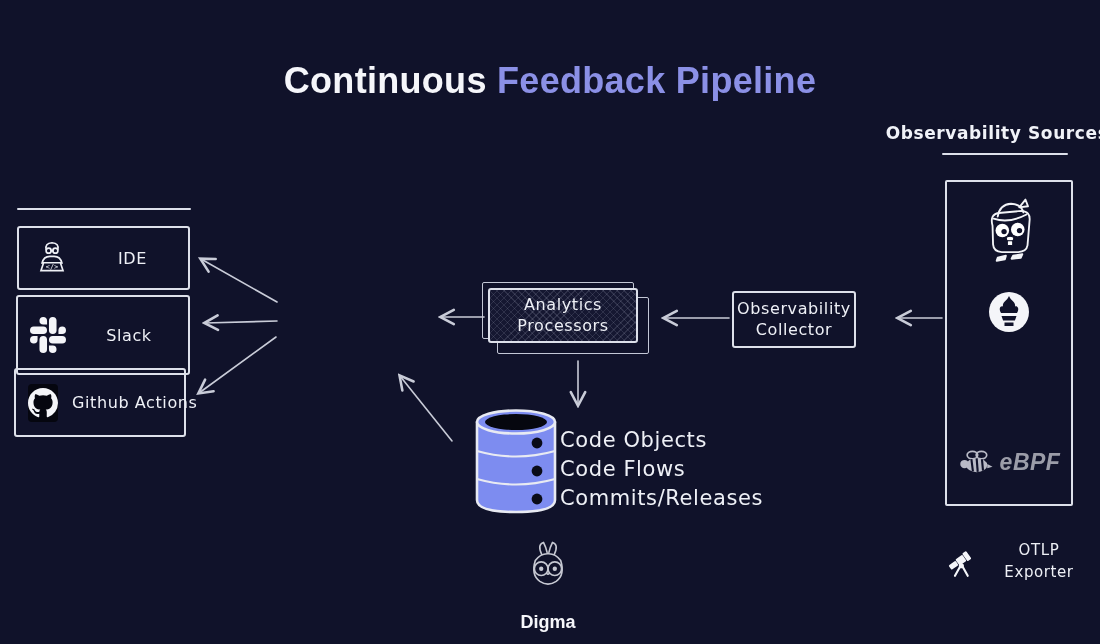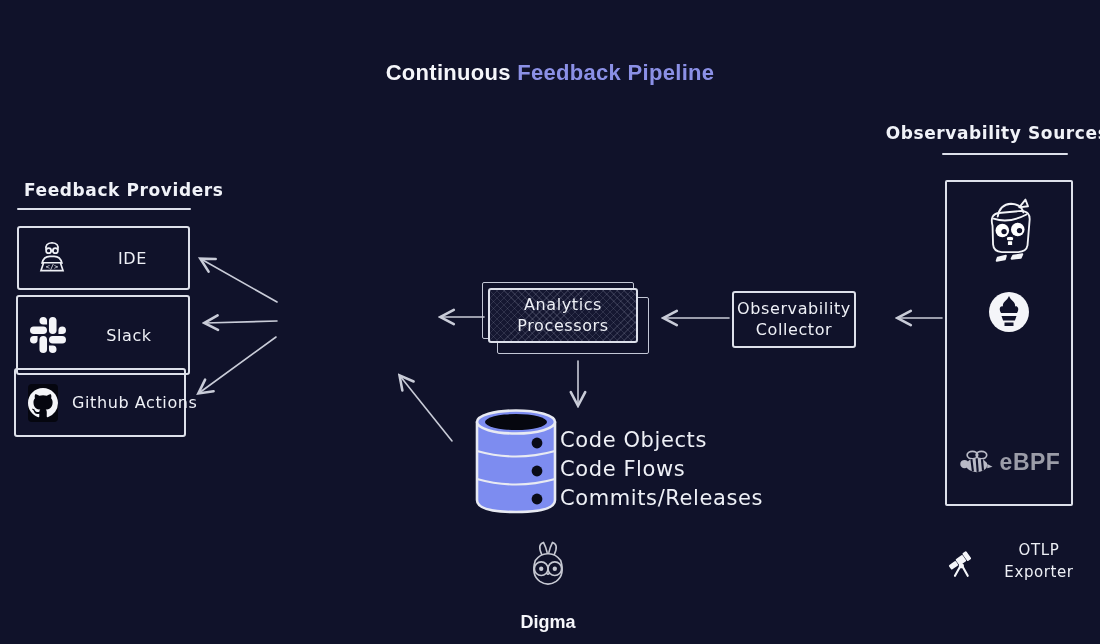--- a/index.html
+++ b/index.html
@@ -12,7 +12,7 @@
   .title {
     position: absolute; top: 60px; left: 0; width: 100%;
     text-align: center; font-family: "Liberation Sans", sans-serif;
-    font-weight: 700; font-size: 22px; letter-spacing: .3px;
+    font-weight: 700; font-size: 36px; letter-spacing: .3px;
   }
   .title .accent { color: #8b90e6; }
   .title .main { color: #f5f6fa; }

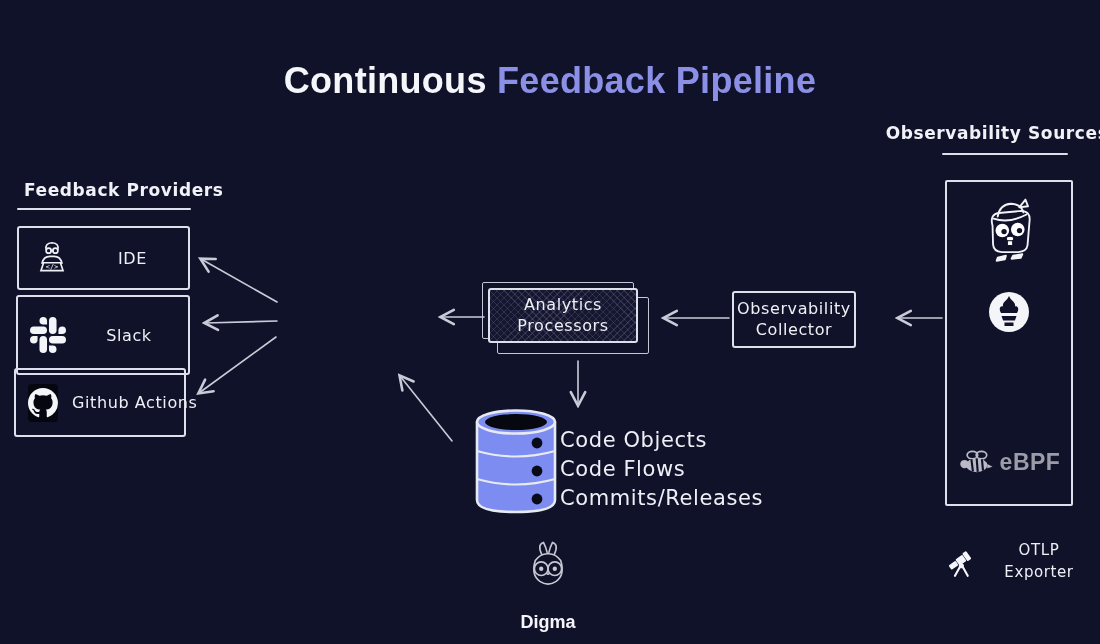--- a/index.html
+++ b/index.html
@@ -73,7 +73,6 @@
     <span class="main">Continuous </span><span class="accent">Feedback Pipeline</span>
   </div>
 
-  <div class="section-heading hand" style="left:24px; top:180px;">Feedback Providers</div>
   <div class="underline" style="left:17px; top:208px; width:174px;"></div>
 
   <div class="sketch-box provider-box" style="left:17px; top:226px; width:173px; height:64px;">

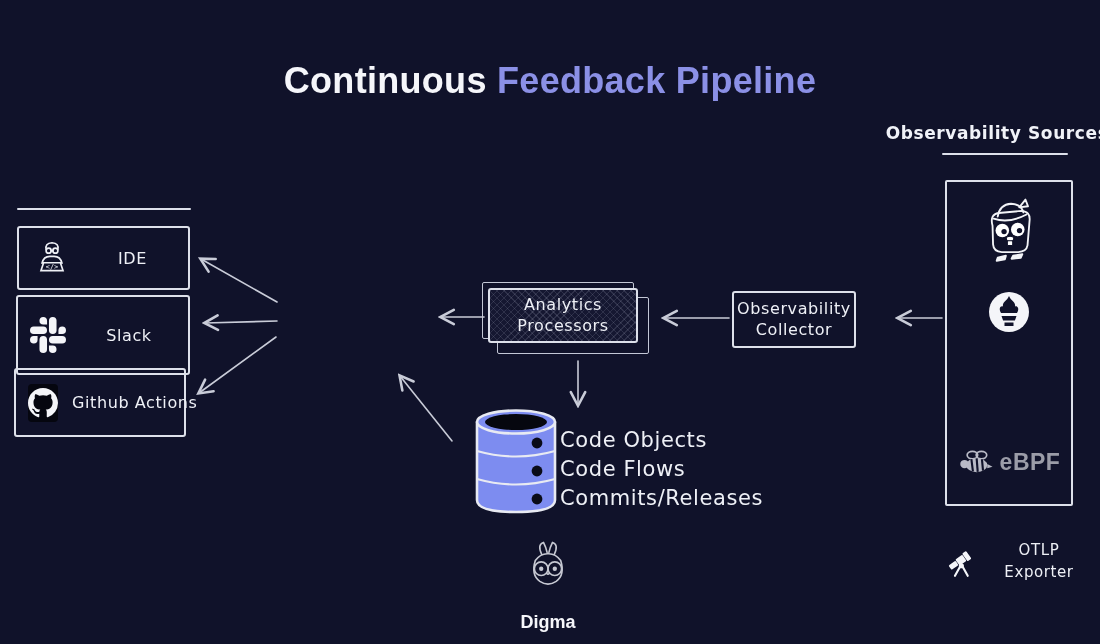--- a/index.html
+++ b/index.html
@@ -54,7 +54,7 @@
   .otlp-row { display: flex; align-items: center; gap: 26px; white-space: nowrap; }
   .otlp-text { font-size: 15px; line-height: 1.45; text-align: center; }
   .ebpf-row { display: flex; align-items: center; gap: 6px; }
-  .ebpf-label { font-family: "Liberation Sans", sans-serif; font-weight: 700; font-size: 23px; color: #9b9ca8; letter-spacing: .5px; }
+  .ebpf-label { font-family: "Liberation Sans", sans-serif; font-weight: 700; font-size: 23px; color: #9b9ca8; letter-spacing: .5px; font-style: italic; }
 
   .db-labels { position: absolute; left: 560px; top: 426px; font-size: 21px; line-height: 29px; white-space: nowrap; }
 

